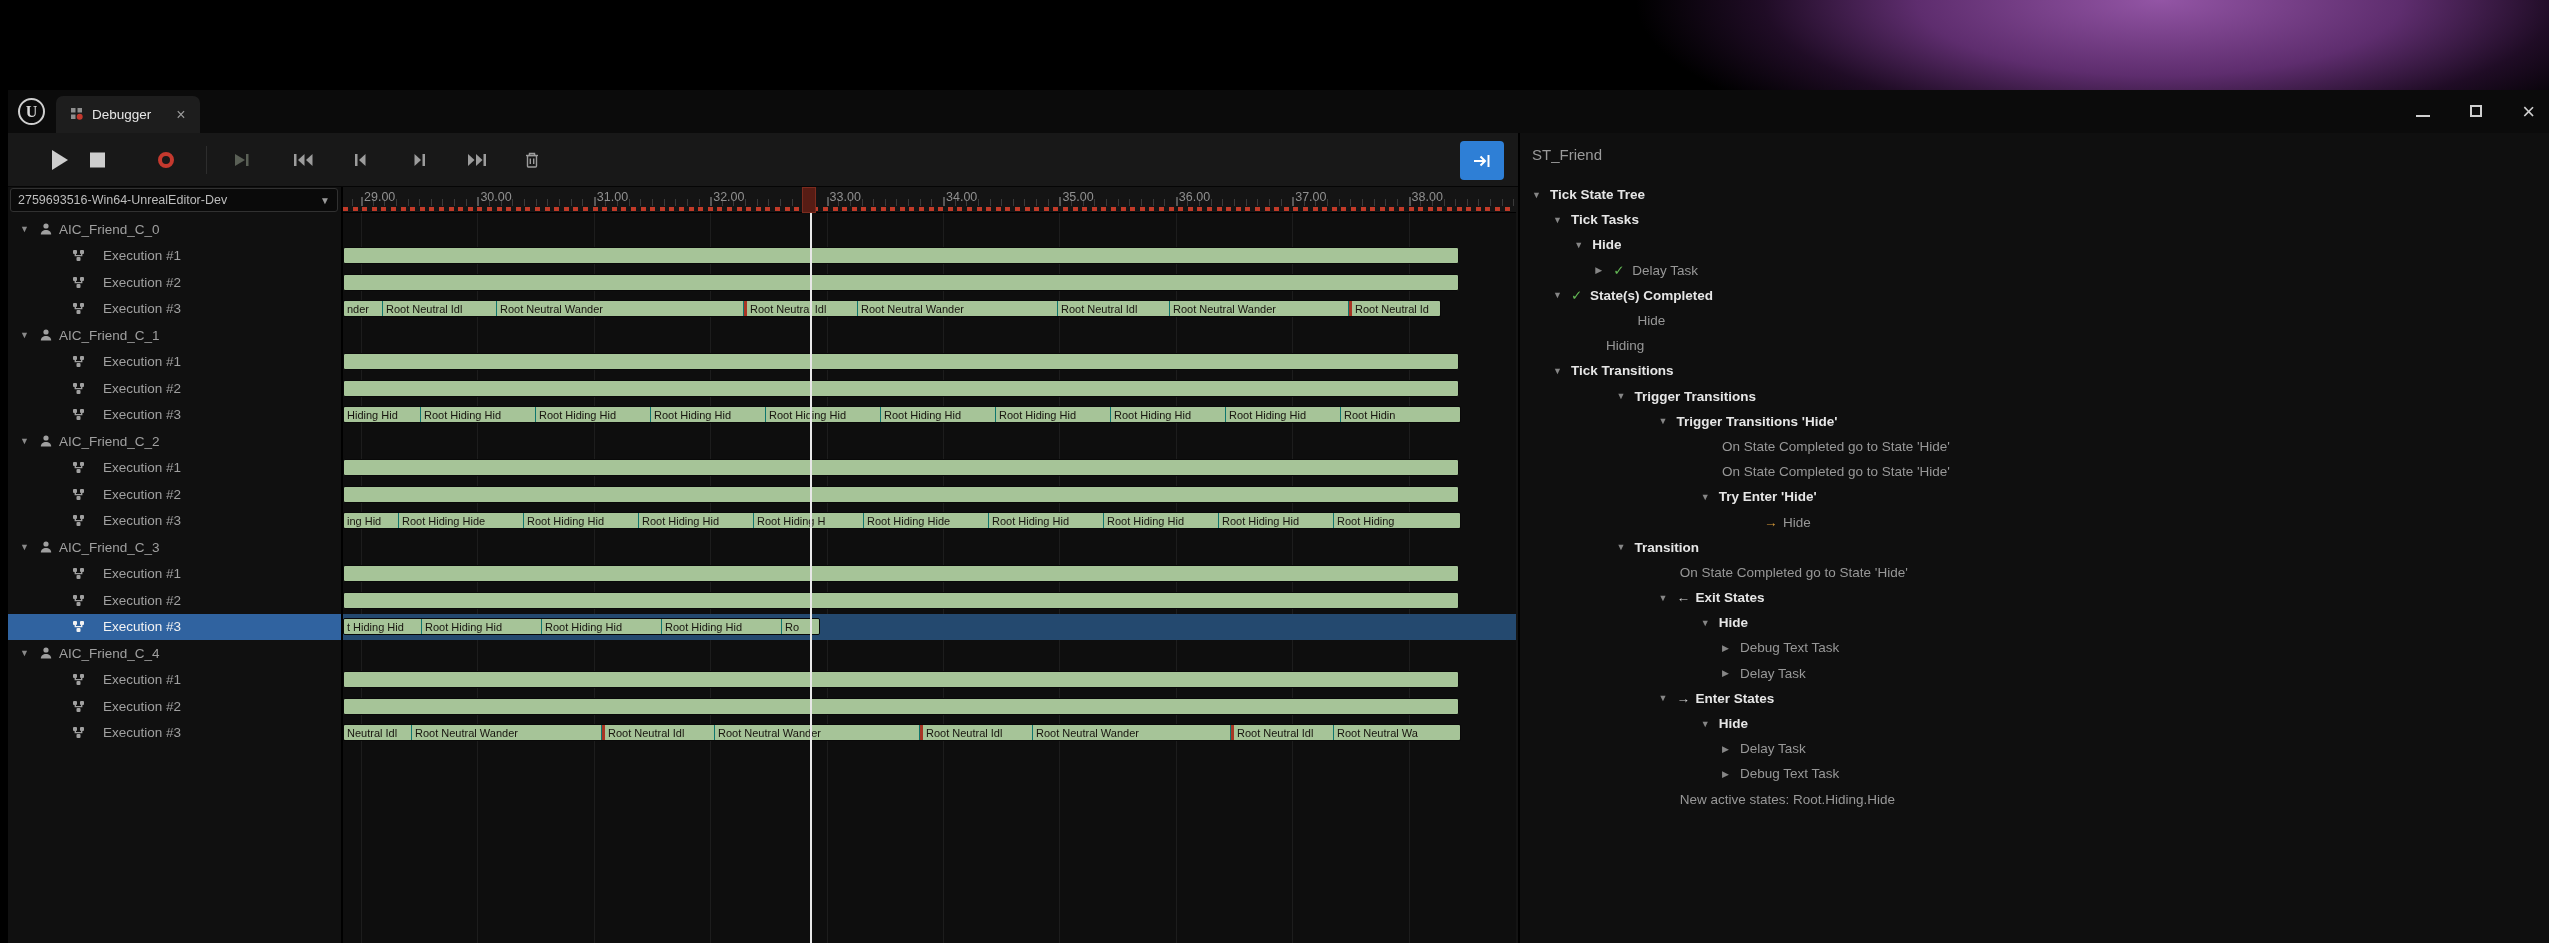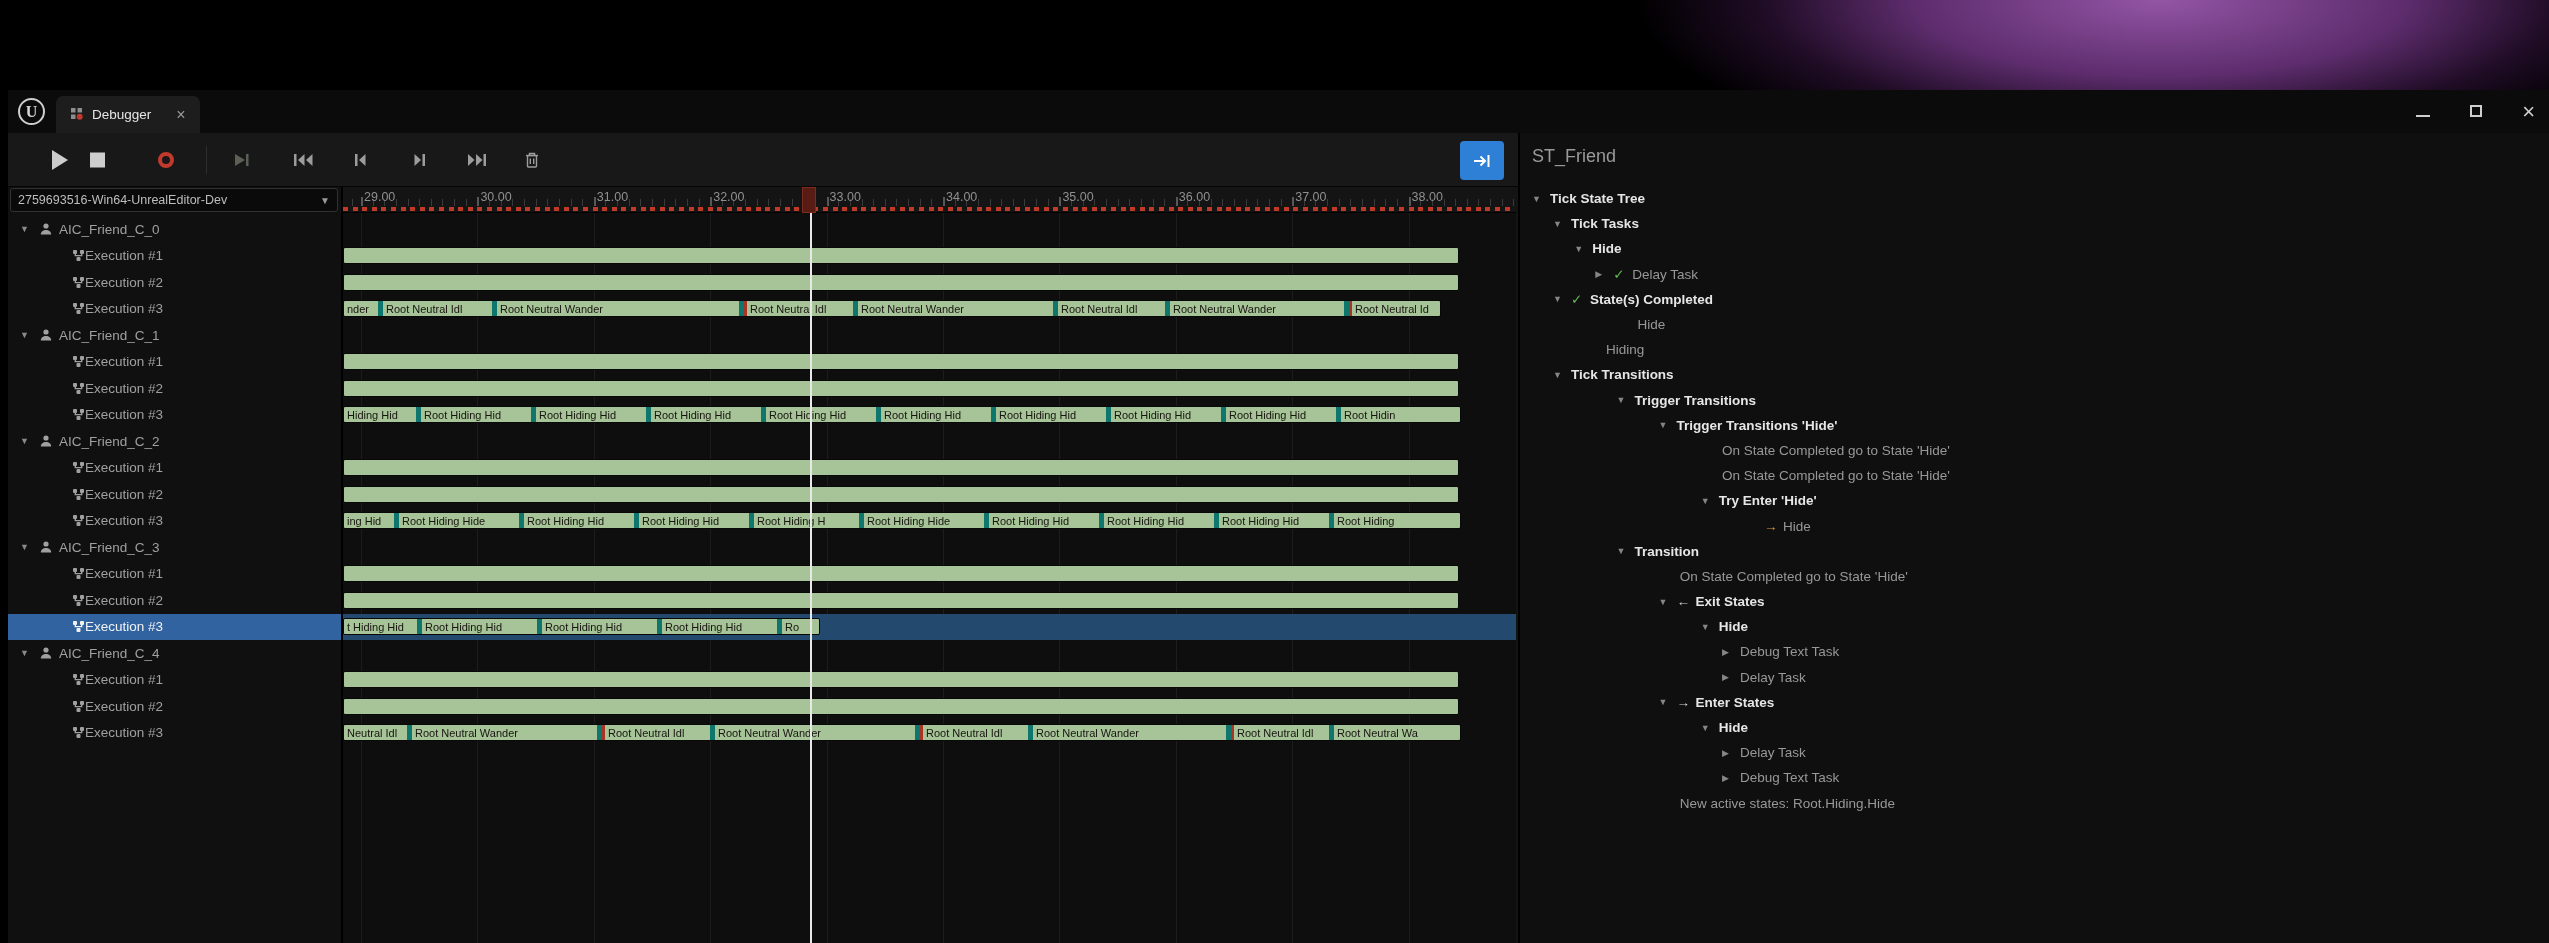--- a/index.html
+++ b/index.html
@@ -80,7 +80,7 @@
   .diamond{width:9px;height:9px;background:#6e2318;border:1px solid #310d06;transform:rotate(45deg);margin:0 2px 0 6px;flex-shrink:0;}
 
   
-  .stlabel{margin:13px 0 0 12px;color:#9a9a9a;font-size:18px;}
+  .stlabel{margin:13px 0 0 12px;color:#9a9a9a;font-size:15px;}
   #rtree{margin-top:19px;}
   .rrow{height:25.2px;display:flex;align-items:center;font-size:13.5px;color:#989898;white-space:nowrap;}
   .rrow.b{color:#e6e6e6;font-weight:700;}

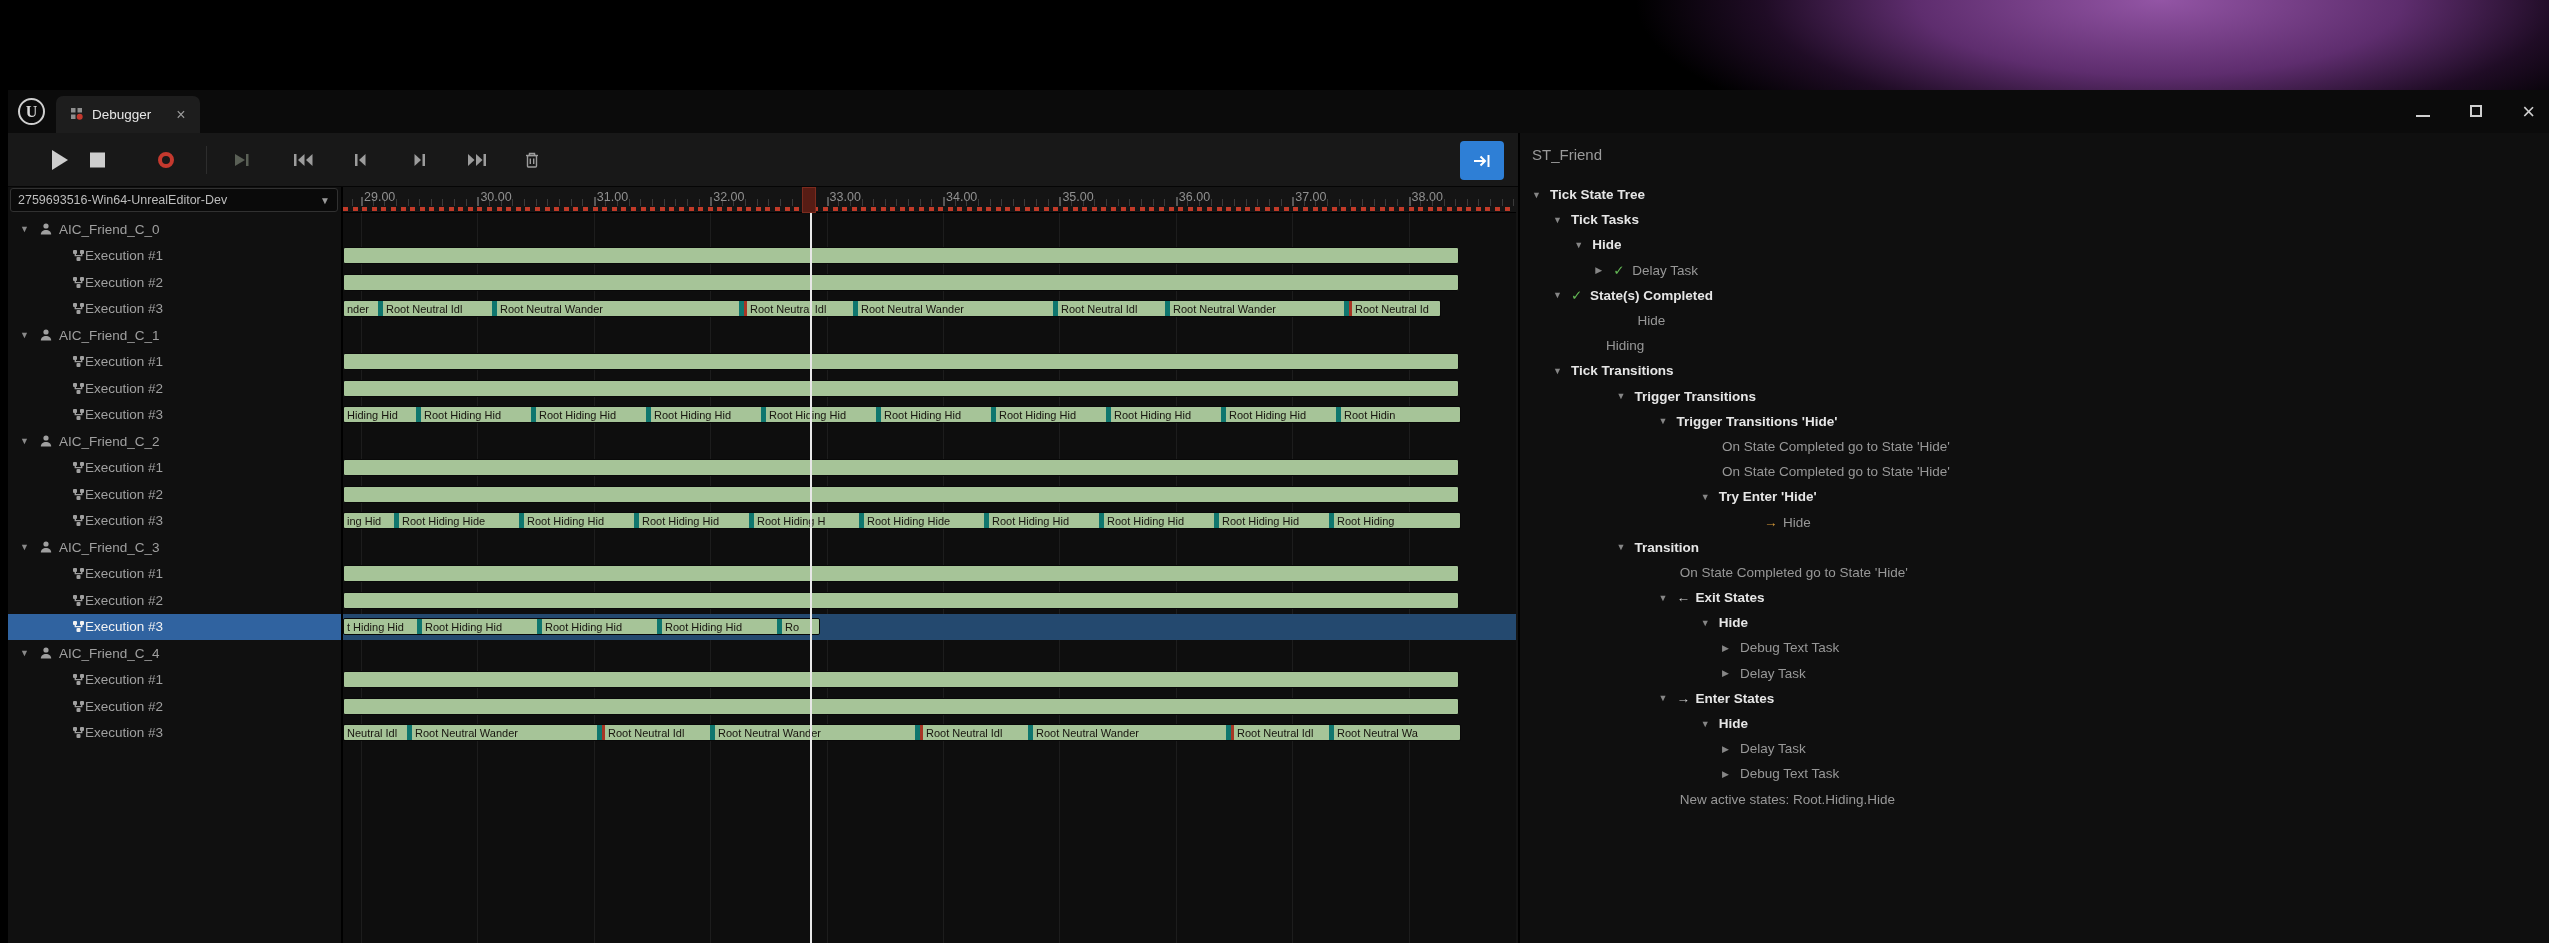--- a/index.html
+++ b/index.html
@@ -50,7 +50,7 @@
   #lefttree{position:absolute;top:29px;left:0;right:0;}
   .trow{height:26.5px;display:flex;align-items:center;color:#a0a0a0;font-size:13.5px;white-space:nowrap;}
   .trow.group{padding-left:12px;gap:6px;}
-  .trow.exec{padding-left:64px;gap:0;}
+  .trow.exec{padding-left:64px;gap:18px;}
   .trow.sel{background:#3063a0;color:#f2f2f2;}
   .chev{color:#8a8a8a;font-size:9px;width:13px;flex-shrink:0;}
   .licon{display:flex;align-items:center;flex-shrink:0;}

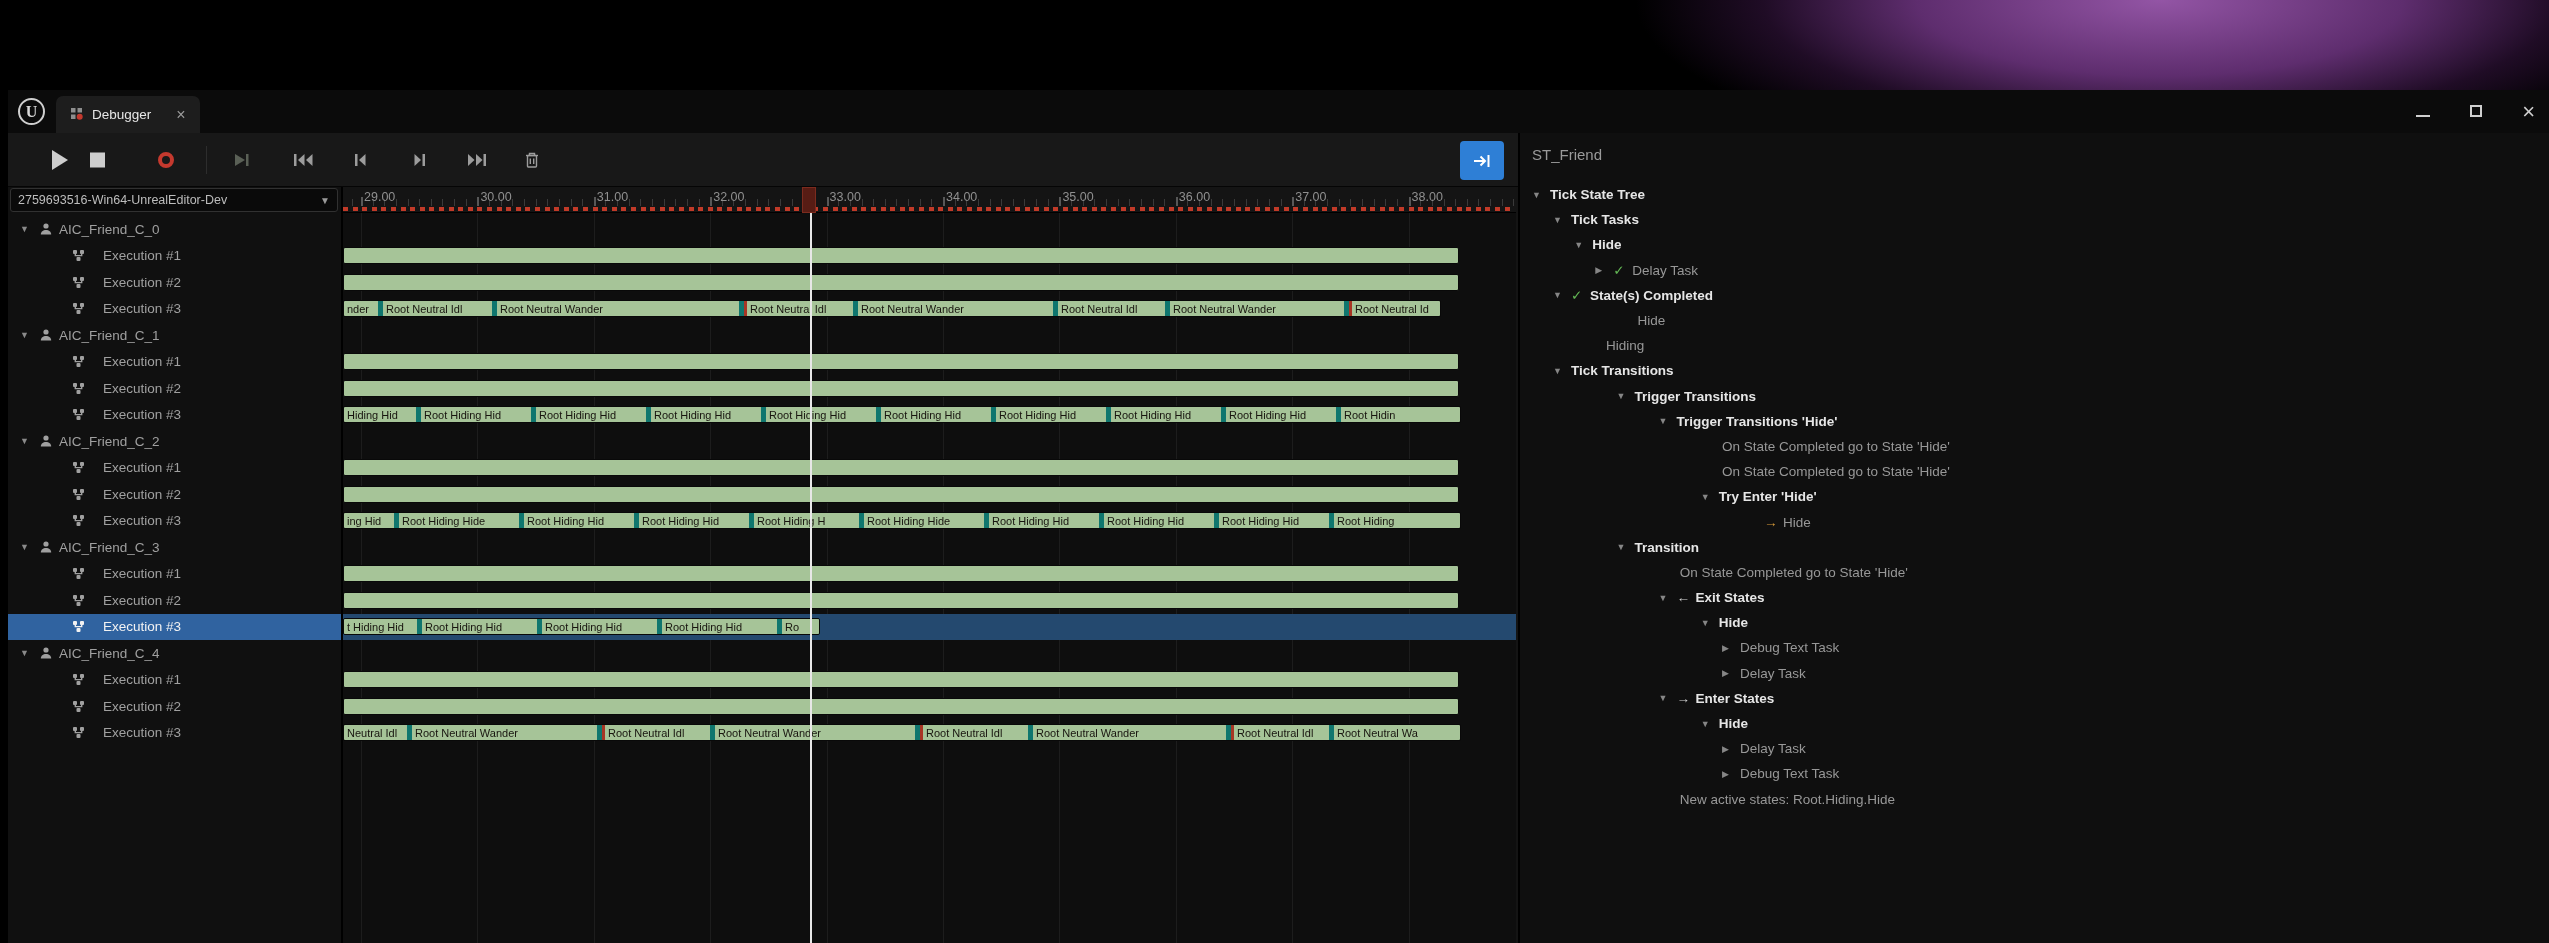--- a/index.html
+++ b/index.html
@@ -72,7 +72,7 @@
   .trackrow.tsel{background:#24496f;}
   .bar{position:absolute;left:0;top:4.5px;height:17px;border:1px solid #090909;border-radius:2px;display:flex;overflow:hidden;}
   .bar.plain{background:#a6c498;}
-  .seg{background:#a6c498;border-right:5px solid #0f766e;display:flex;align-items:center;overflow:hidden;flex-shrink:0;}
+  .seg{background:#a6c498;border-right:1px solid #0f766e;display:flex;align-items:center;overflow:hidden;flex-shrink:0;}
   .seg:last-child{border-right:none;}
   .seg.mark{border-left:3px solid #a83524;}
   .seg.salmon{background:#e7b7a5;}

